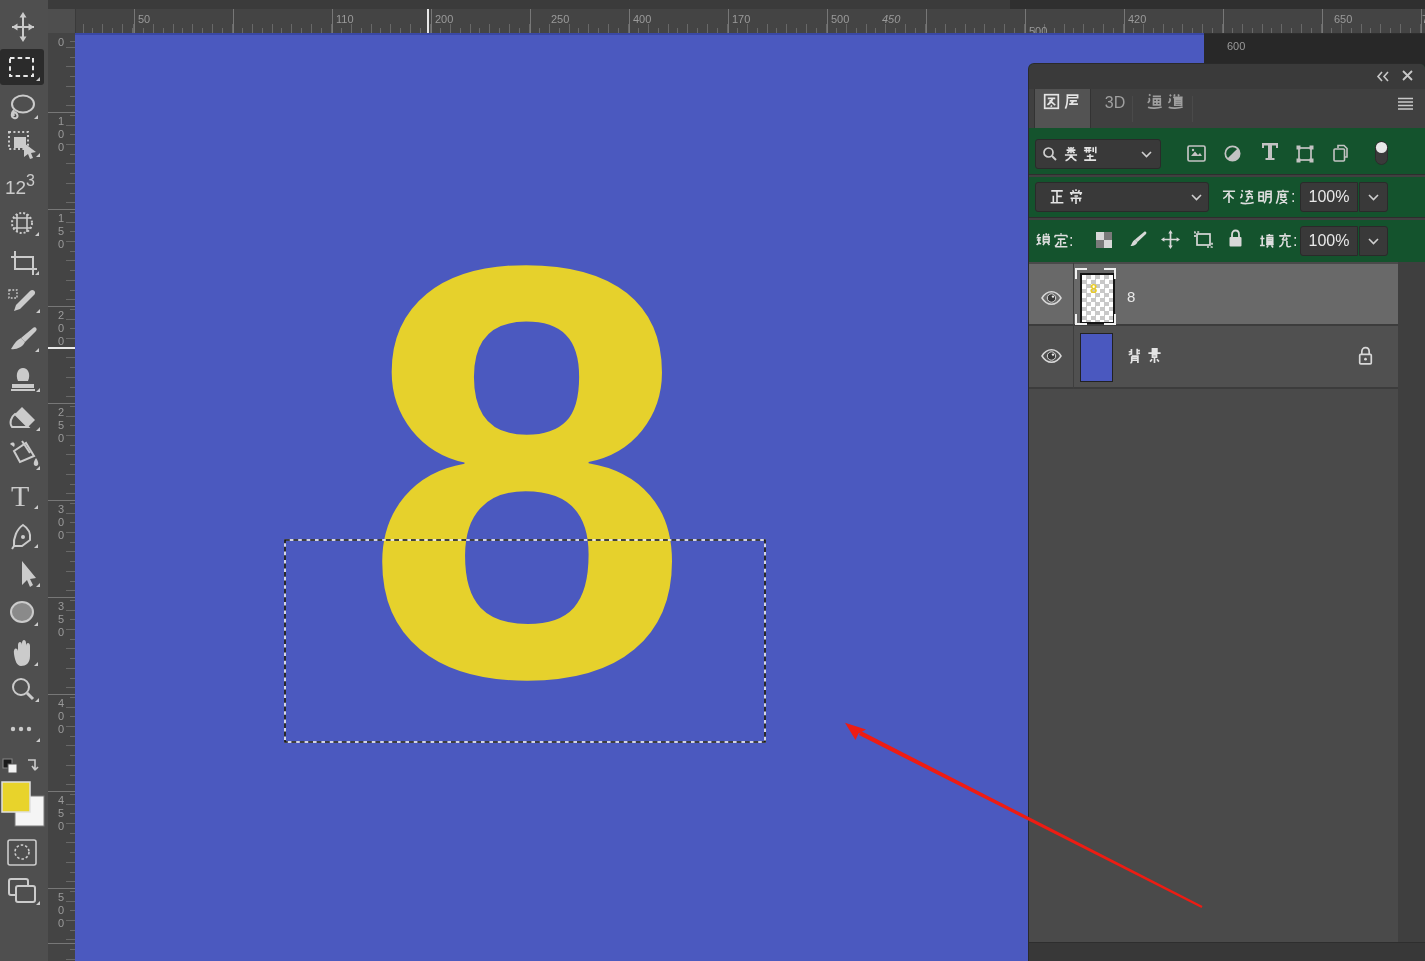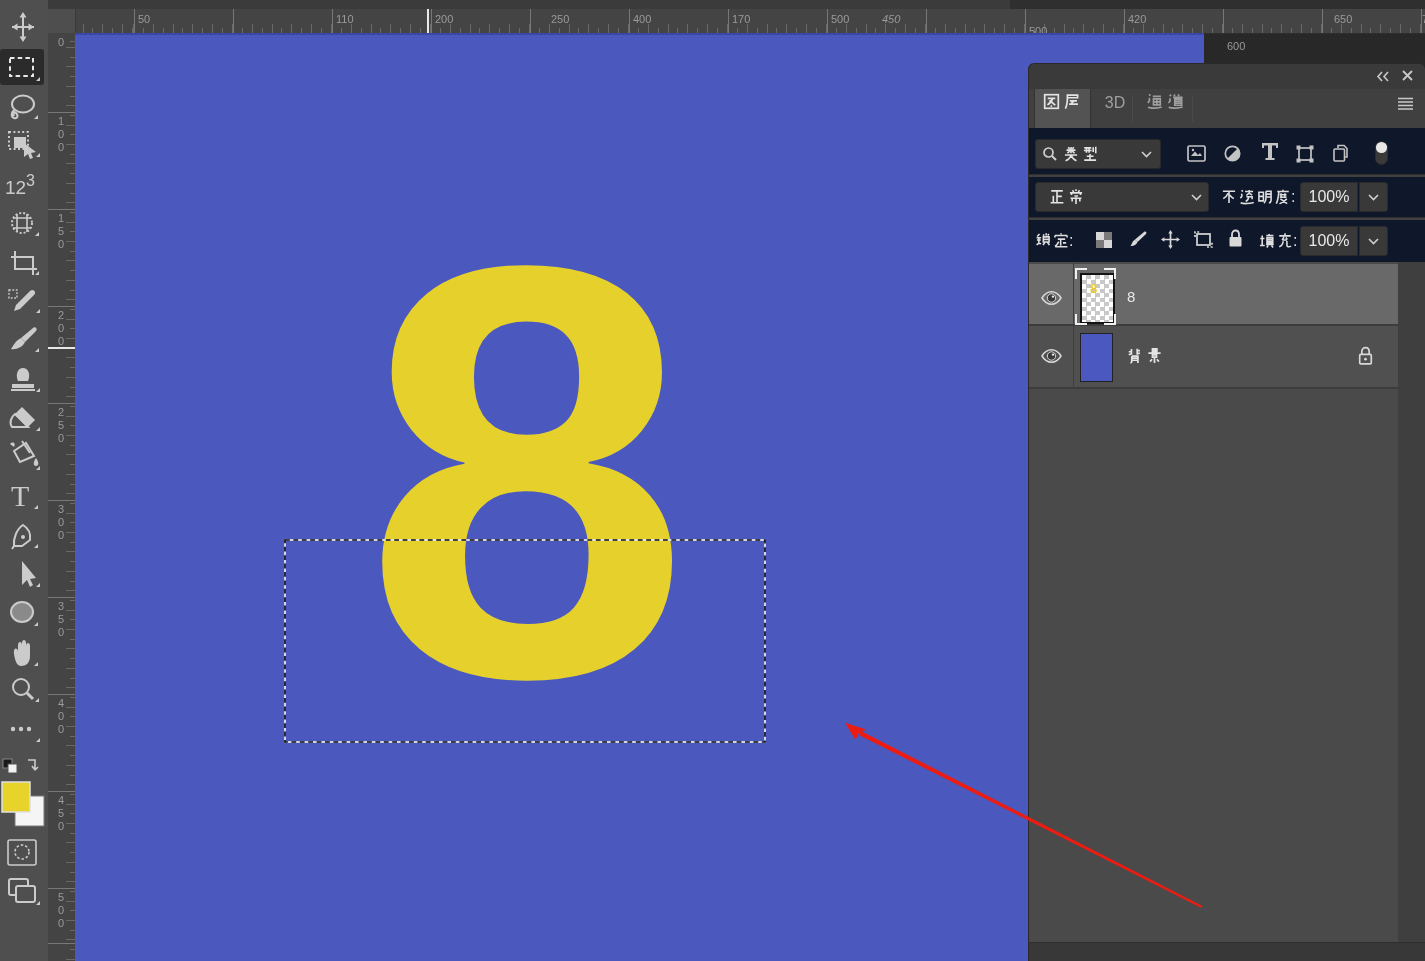--- a/index.html
+++ b/index.html
@@ -233,7 +233,7 @@
 </defs>
 </svg>
 
-<div class="abs" id="panel" style="left:1029px;top:64px;width:396px;height:897px;background:#0f172a;border-radius:5px 5px 0 0;box-shadow:0 0 0 1px #2a2a2a;">
+<div class="abs" id="panel" style="left:1029px;top:64px;width:396px;height:897px;background:#14532d;border-radius:5px 5px 0 0;box-shadow:0 0 0 1px #2a2a2a;">
 
   <div class="abs" style="left:0;top:0;width:396px;height:25px;background:#3a3a3a;border-radius:5px 5px 0 0;"></div>
   <svg class="abs" style="left:346px;top:6px;" width="16" height="13" viewBox="0 0 16 13">

